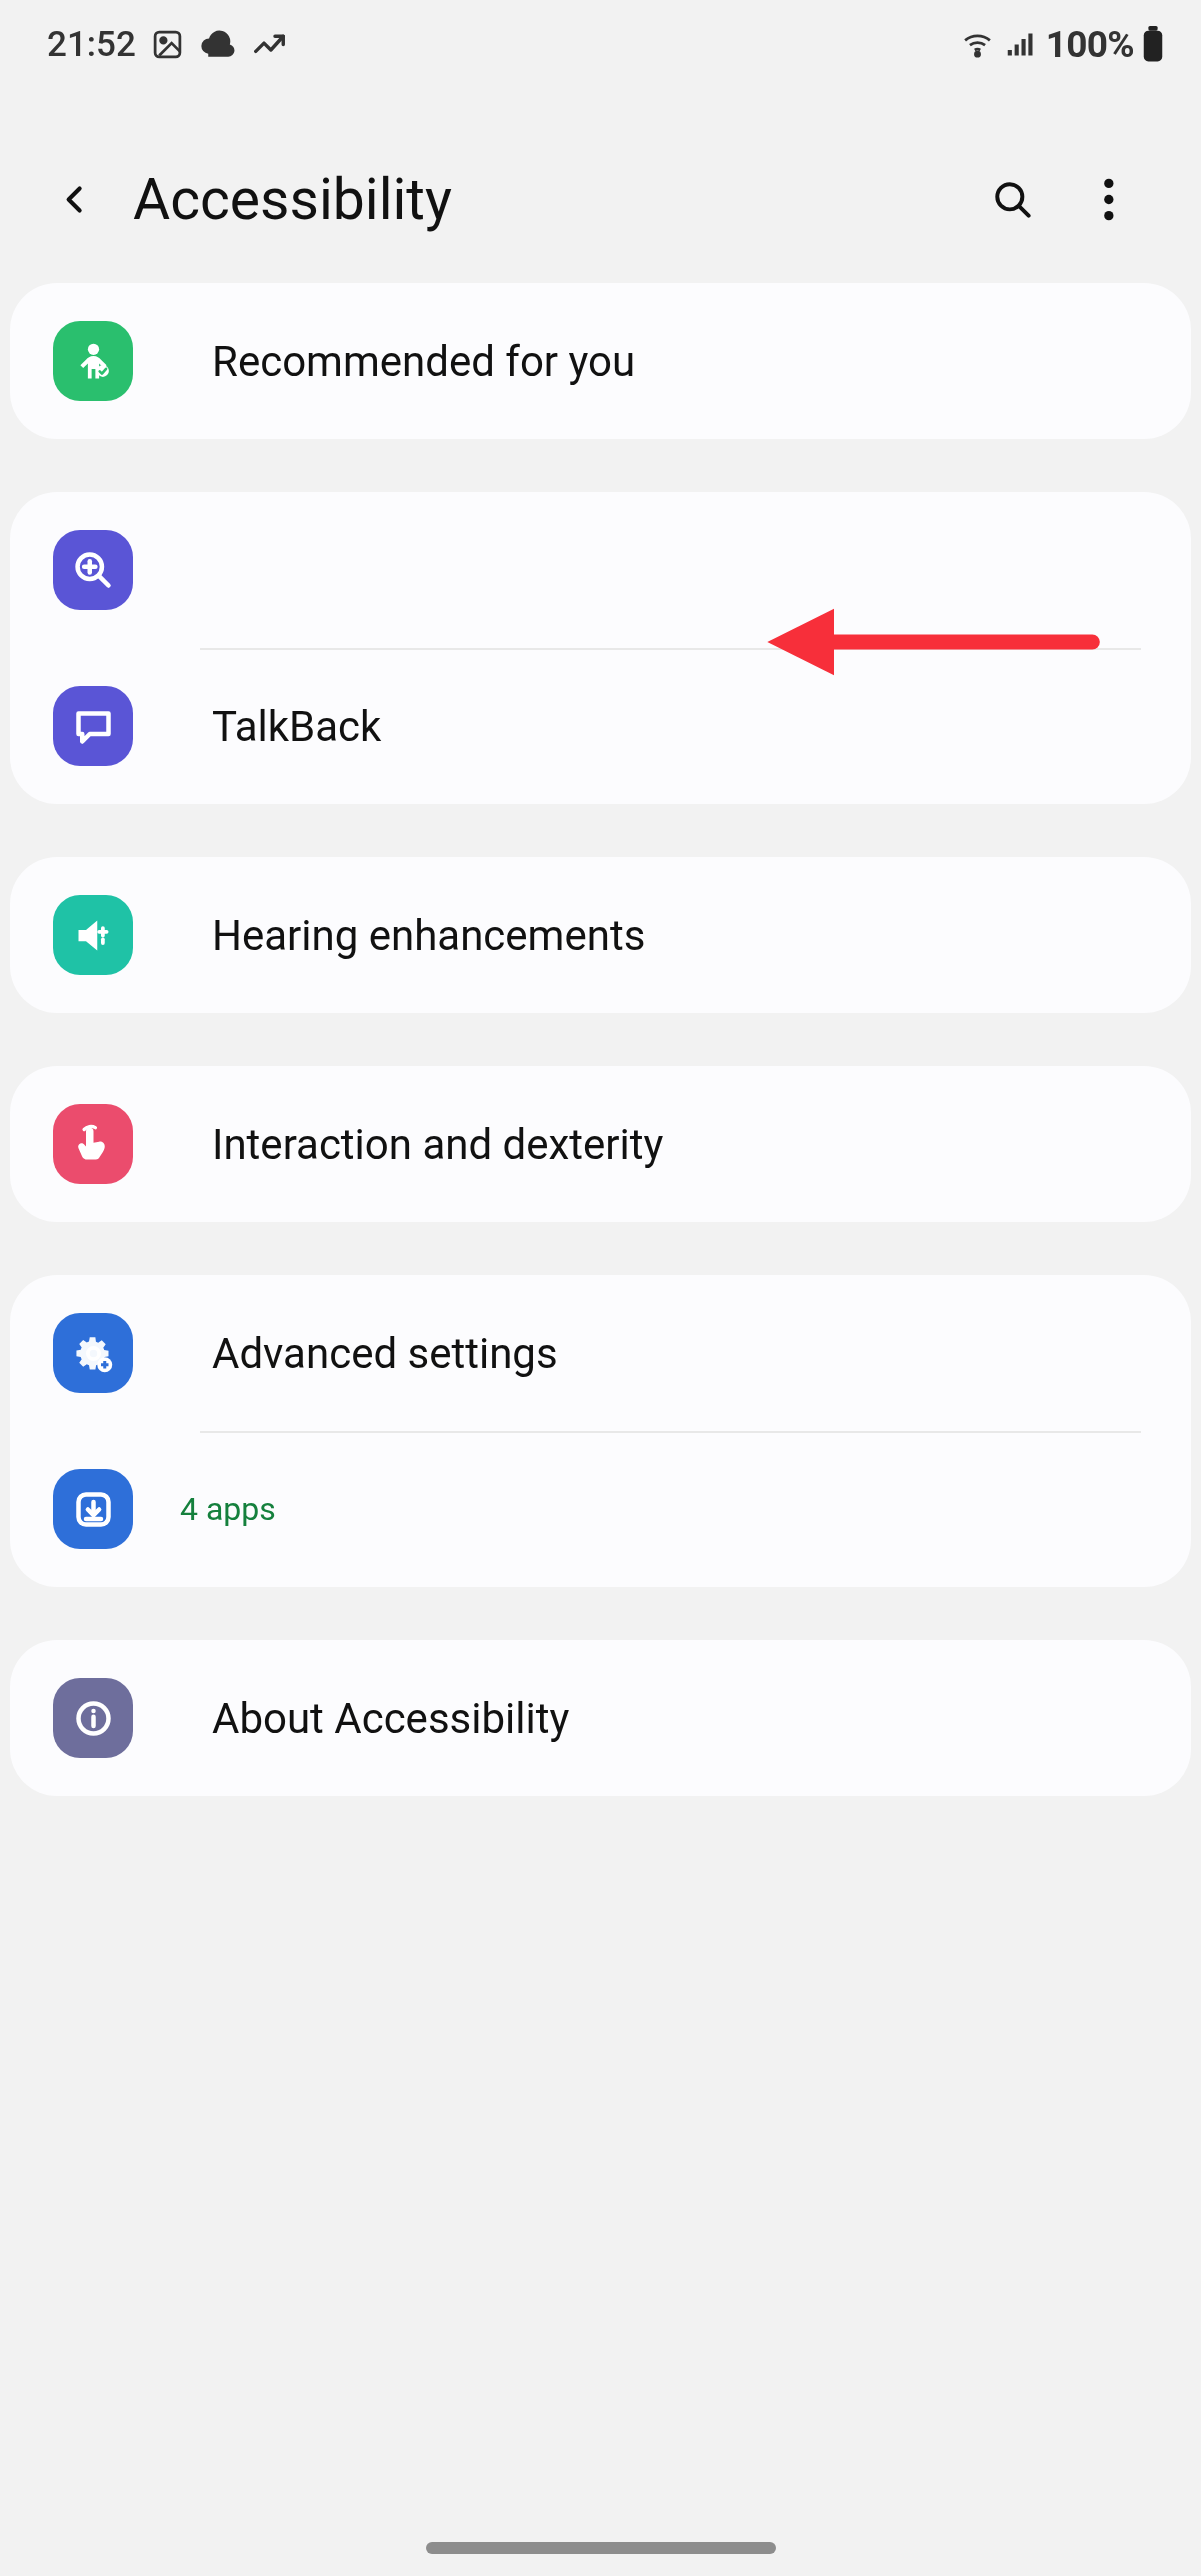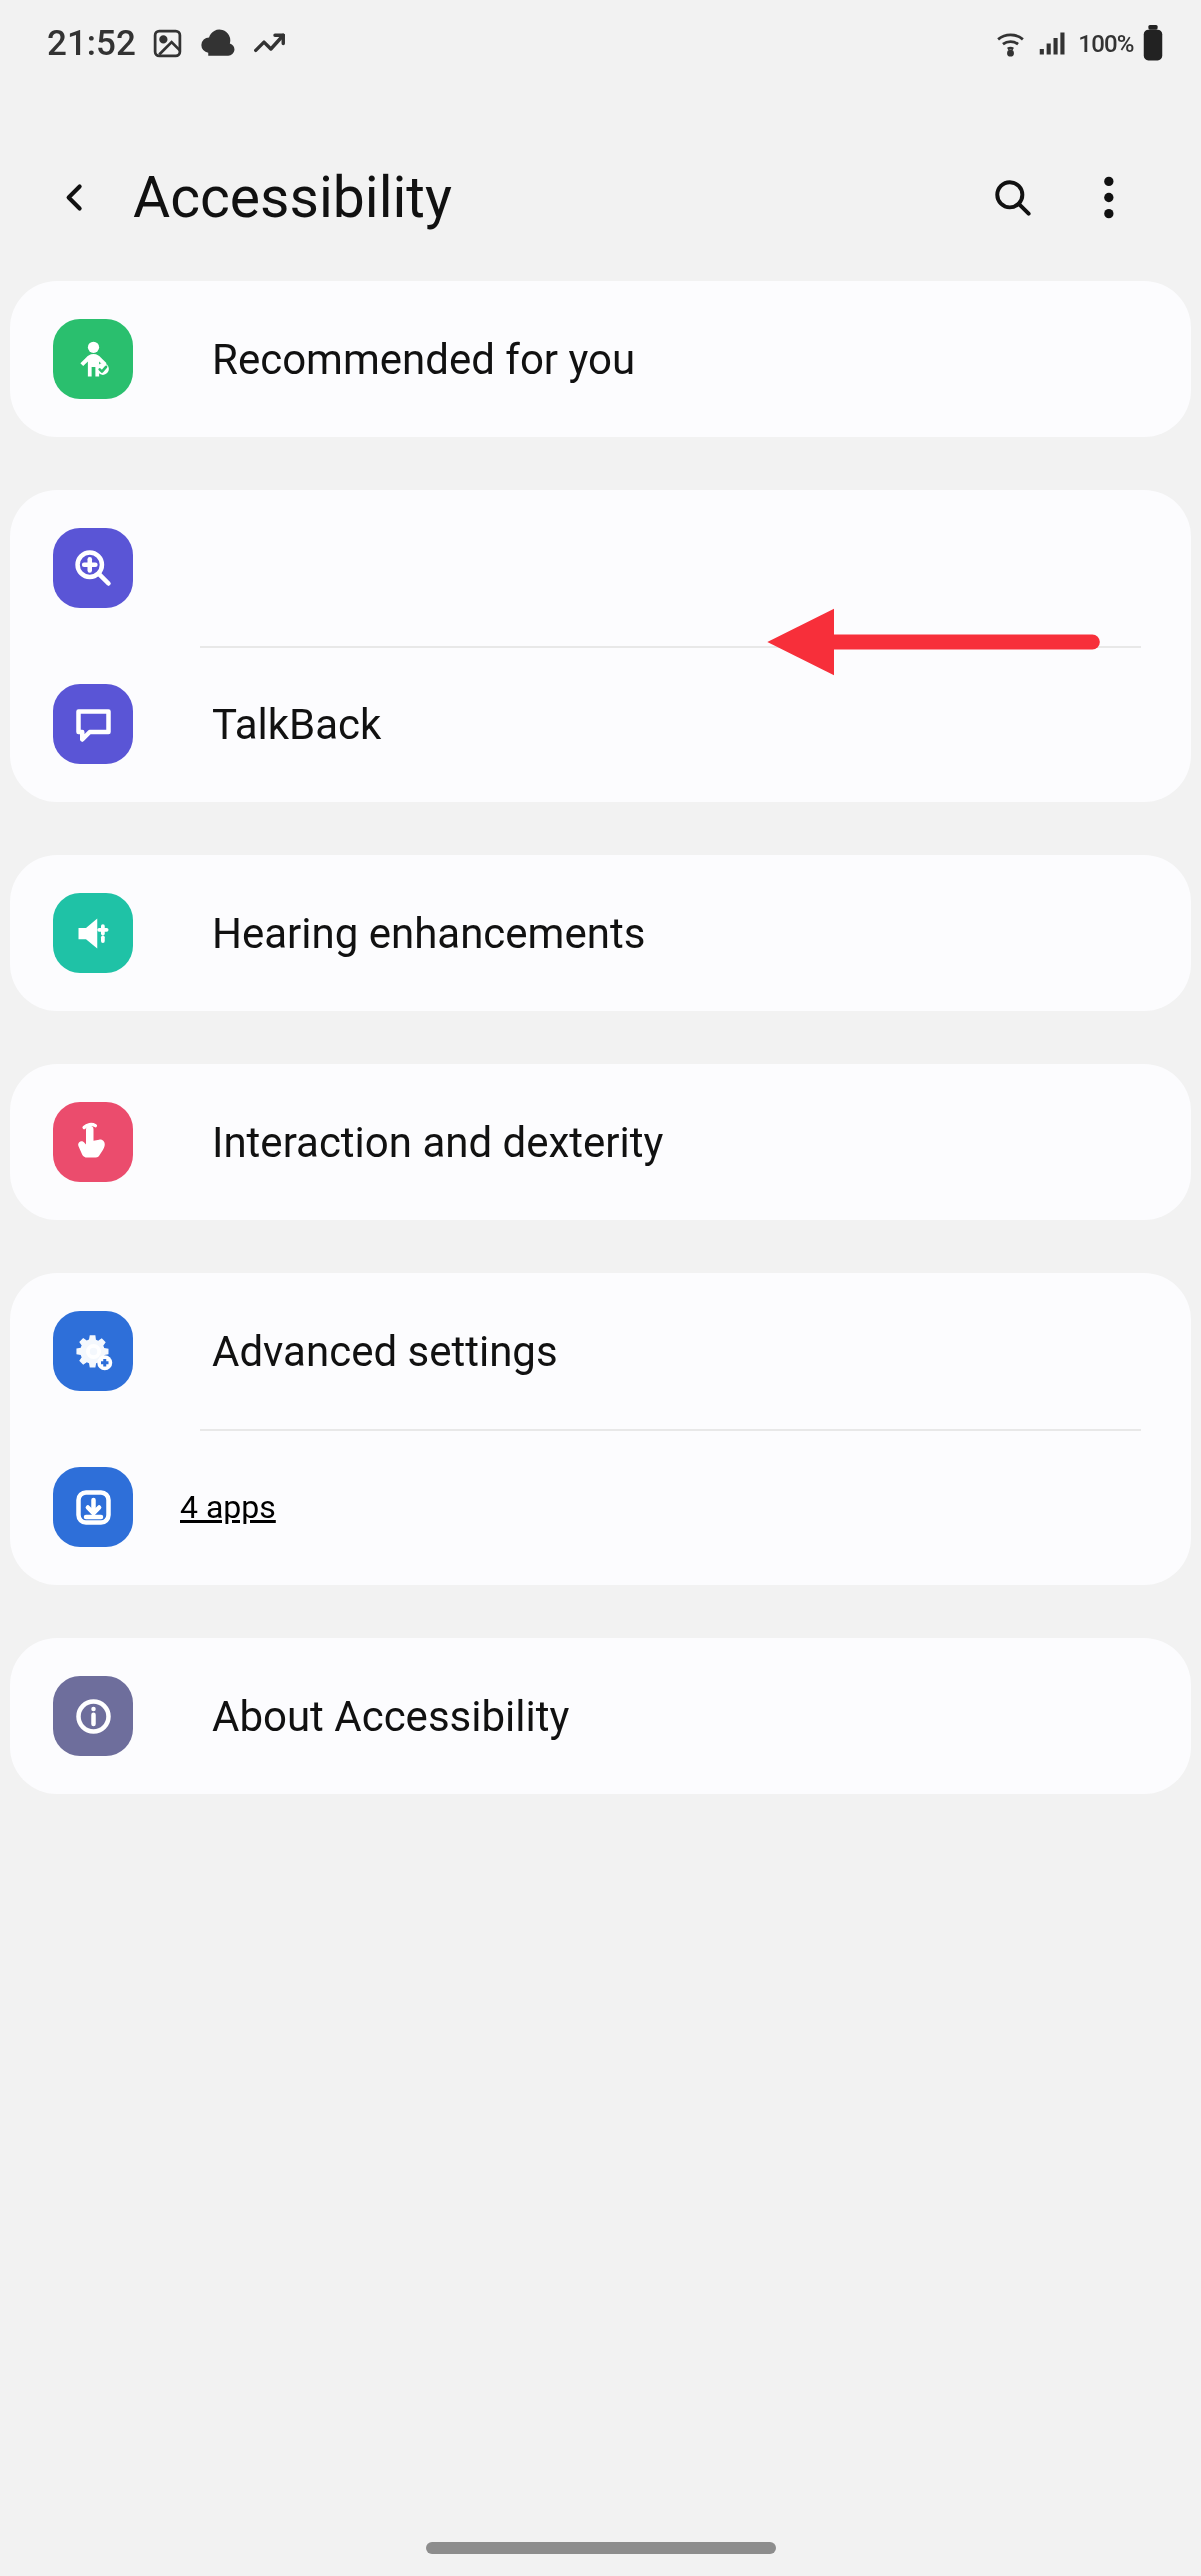--- a/index.html
+++ b/index.html
@@ -23,7 +23,7 @@
   }
   .status-left { display: flex; align-items: center; gap: 15px; }
   .status-right { display: flex; align-items: center; gap: 8.3px; }
-  .status-right .pct { font-size: 24px; letter-spacing: -0.8px; }
+  .status-right .pct { font-size: 37px; letter-spacing: -0.8px; font-weight: bold; }
   .sb-icon { display: inline-flex; }
 
   

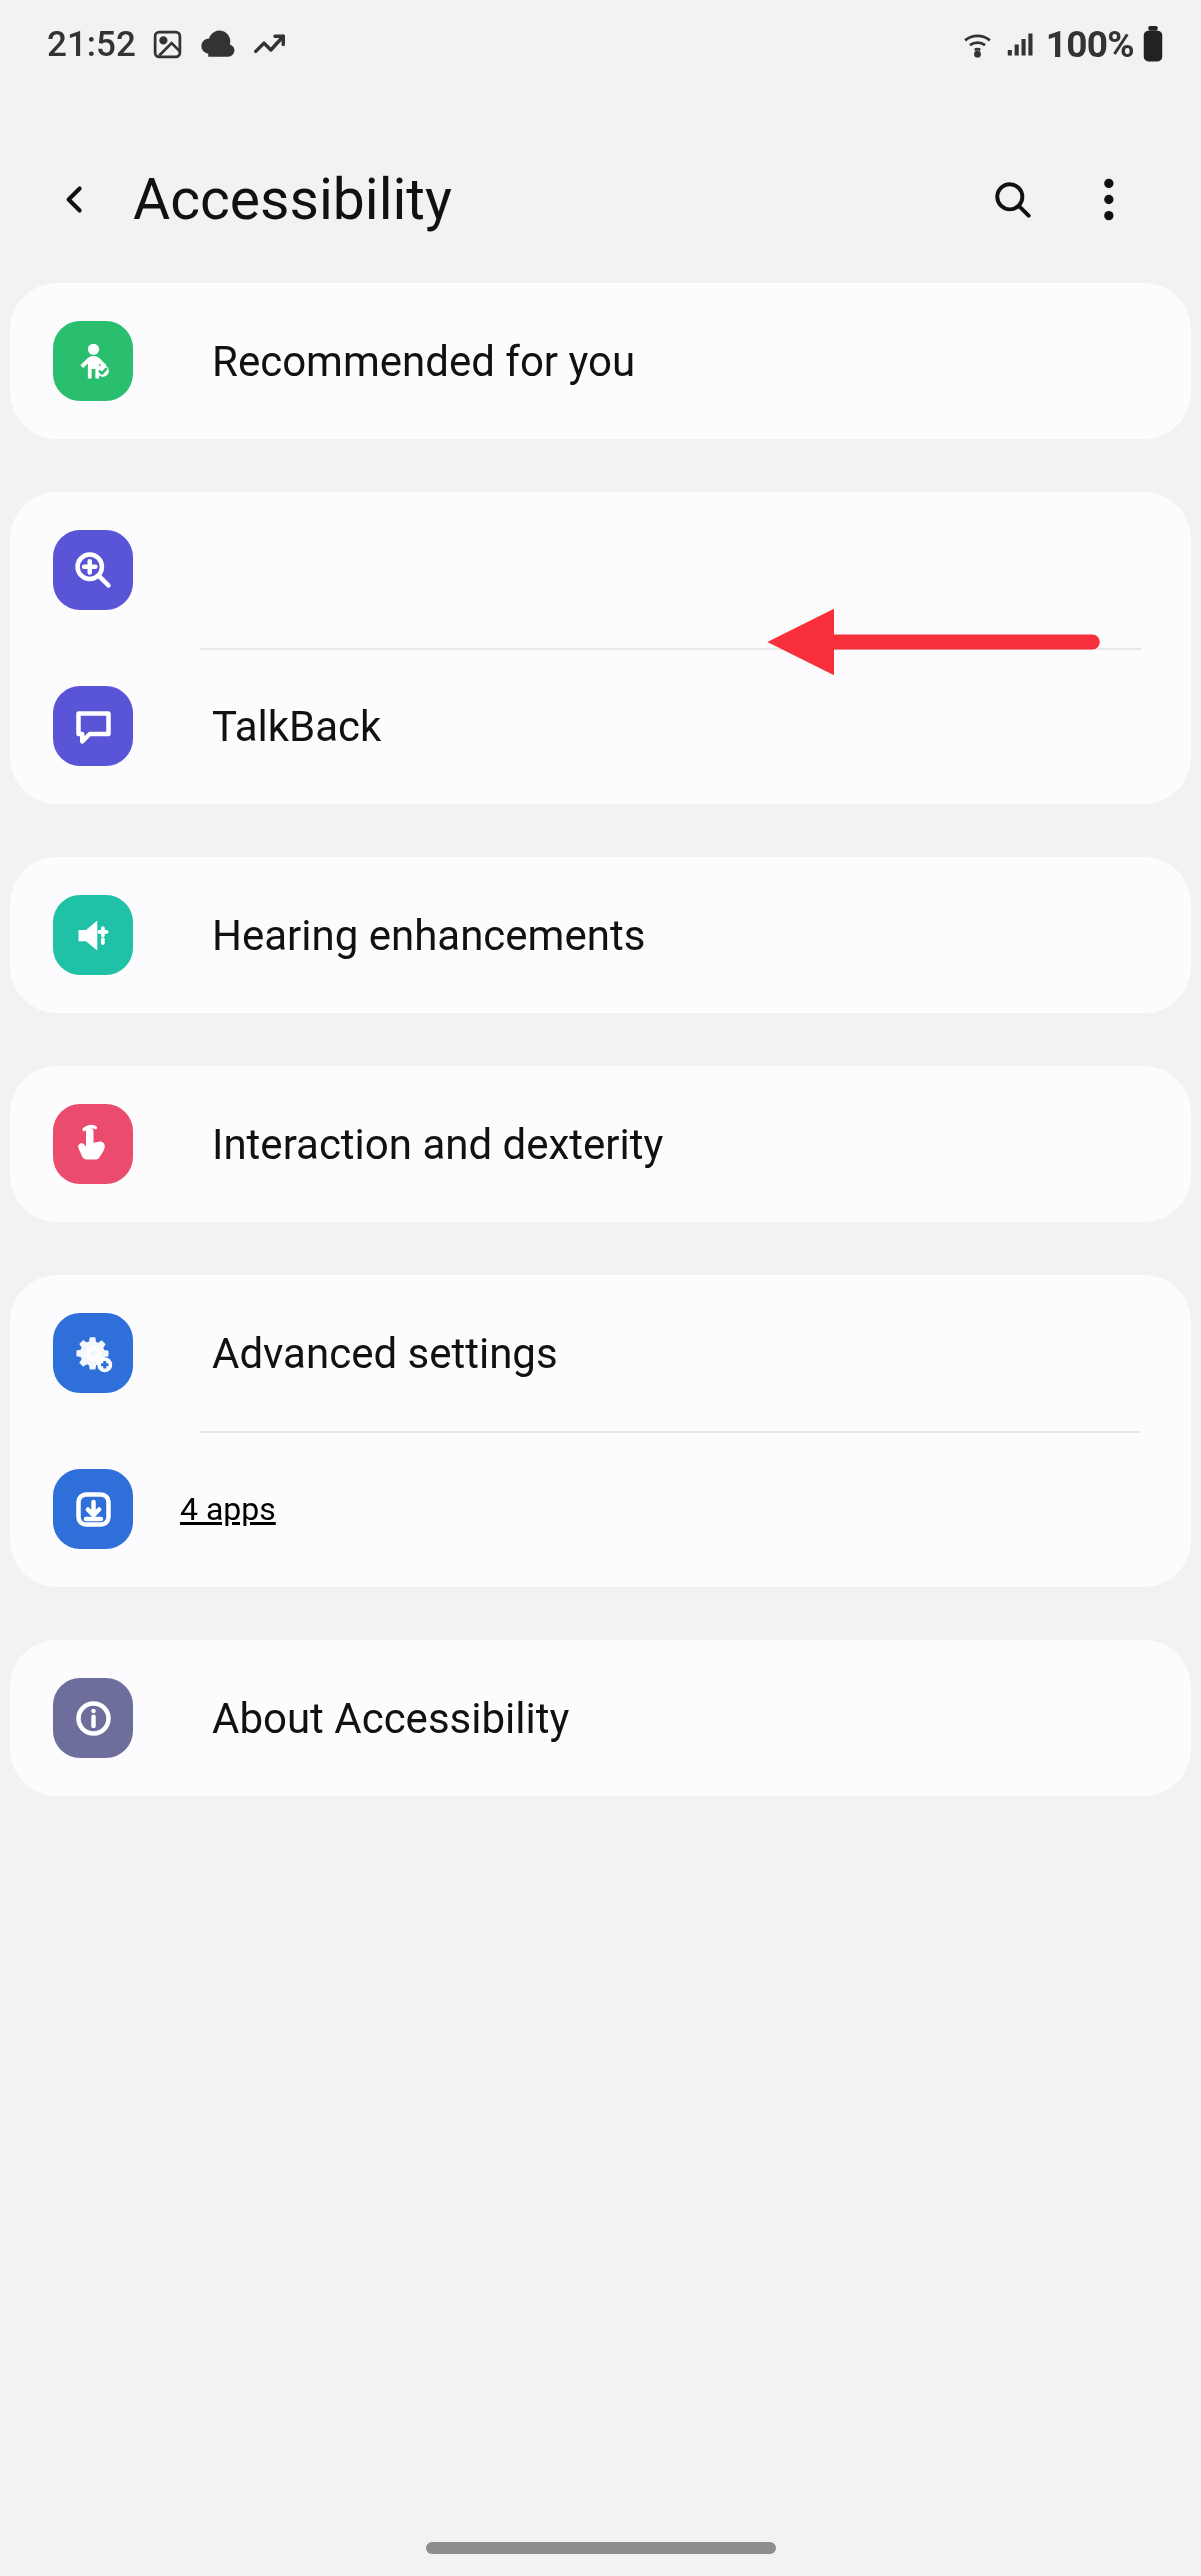--- a/index.html
+++ b/index.html
@@ -69,7 +69,7 @@
   .icon-wrap svg { width: 45px; height: 45px; }
   .row .texts { display:flex; flex-direction:column; gap:5px; }
   .row .label { font-size: 42px; font-weight: 400; color:#111; position: relative; margin-left: 32px; }
-  .row .sub   { font-size: 32px; color: #000000; text-decoration: underline; }
+  .row .sub   { font-size: 32px; color: #15803d; }
 
   .dot-badge {
     width: 13.3px; height:13.3px; border-radius:50%;

